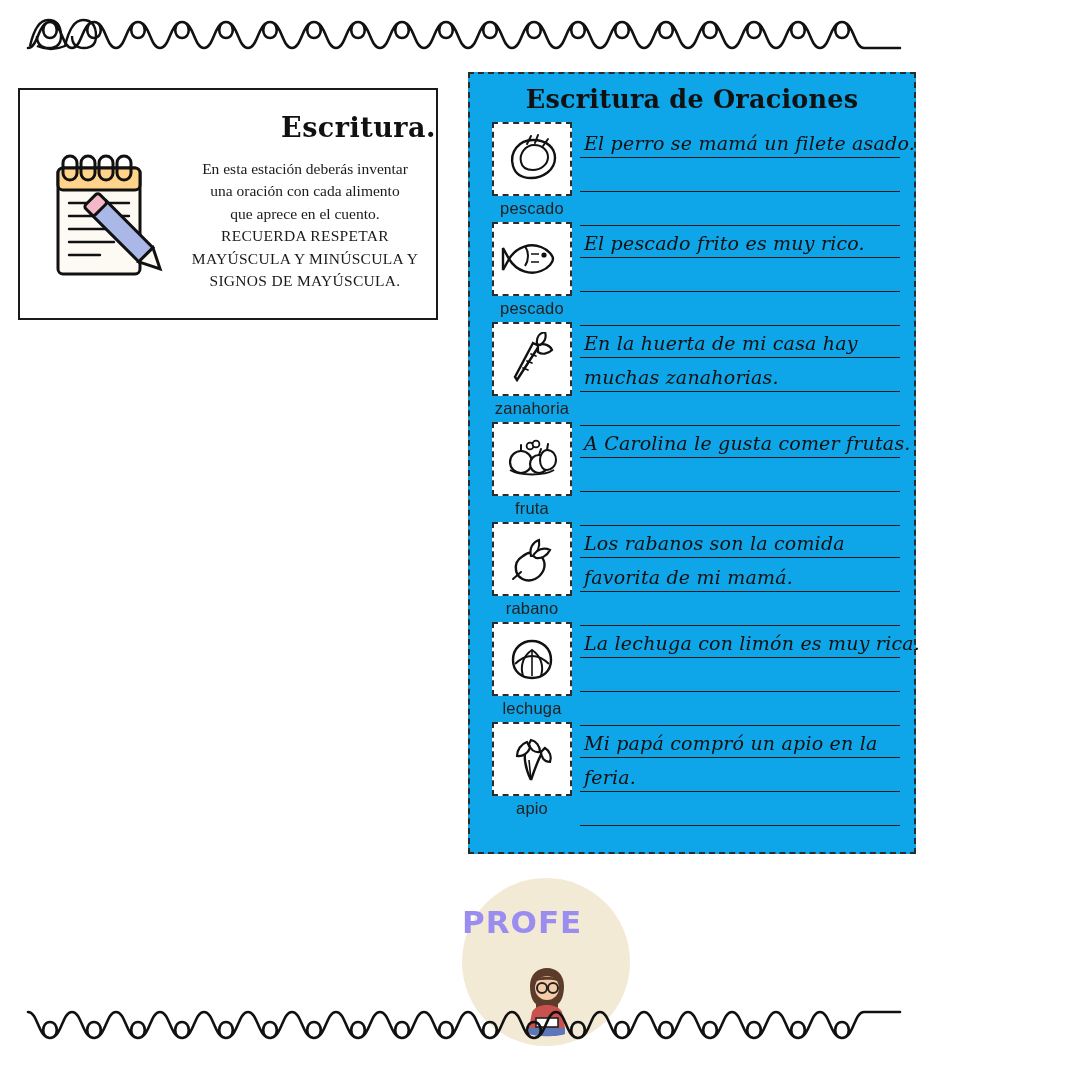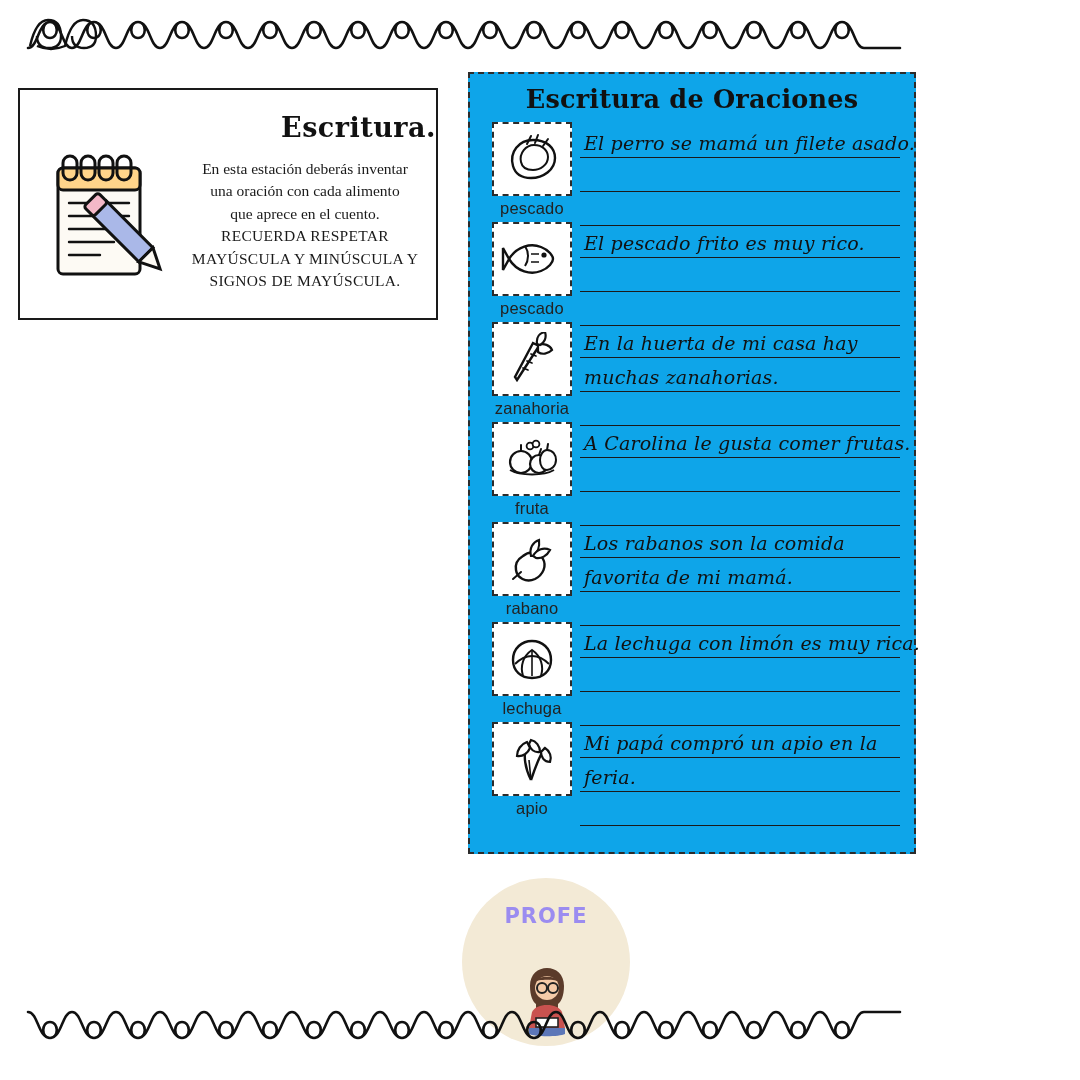--- a/index.html
+++ b/index.html
@@ -167,10 +167,9 @@
   .logo-text {
     position: absolute;
     width: 100%;
-    text-align: center;
     font-family: "DejaVu Sans", sans-serif;
     font-weight: bold;
-    font-size: 21px;
+    font-size: 31px;
     letter-spacing: 1px;
   }
   .logo-text-1 { top: 26px; color: #9b8cf0; }

